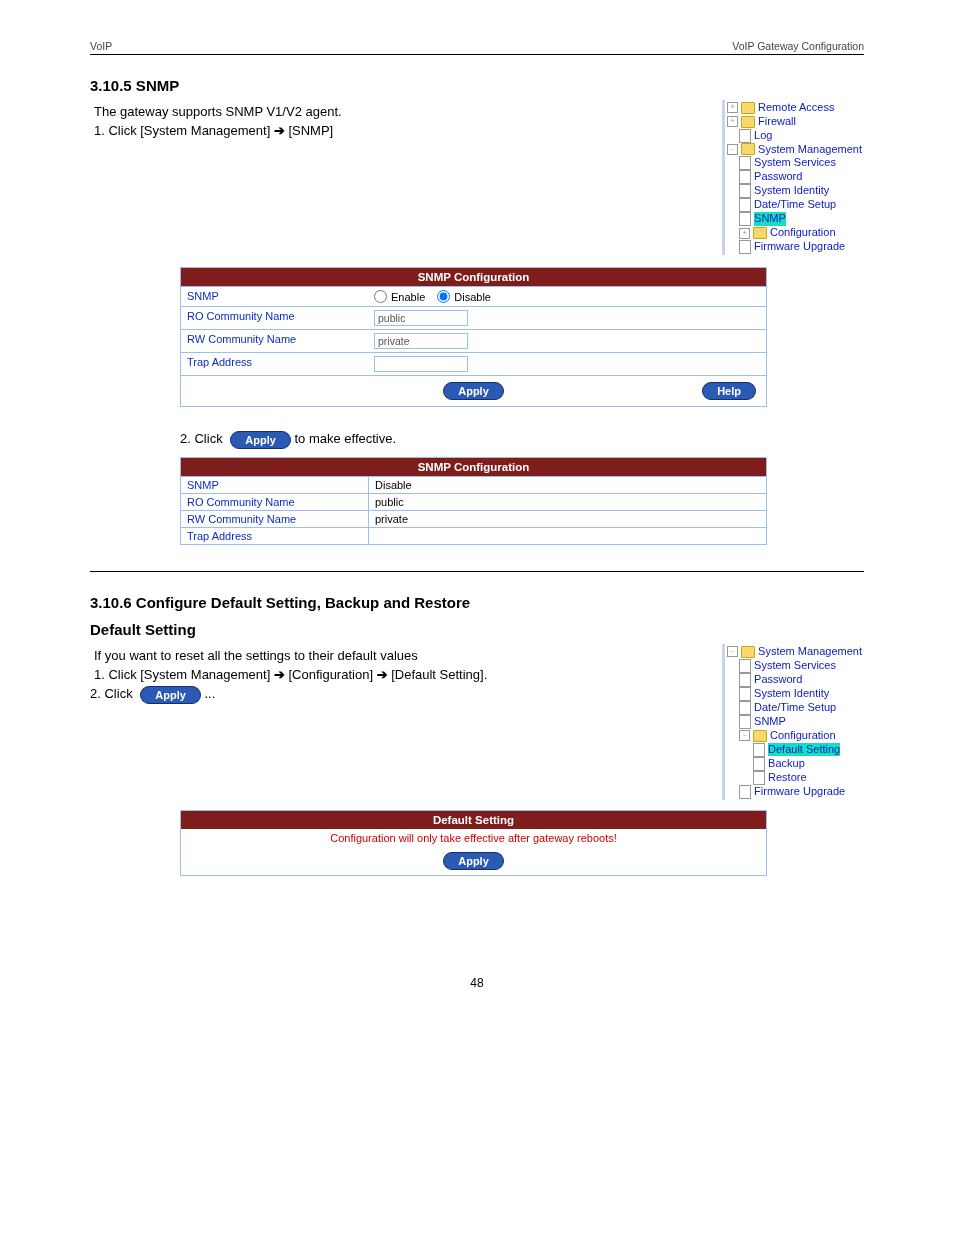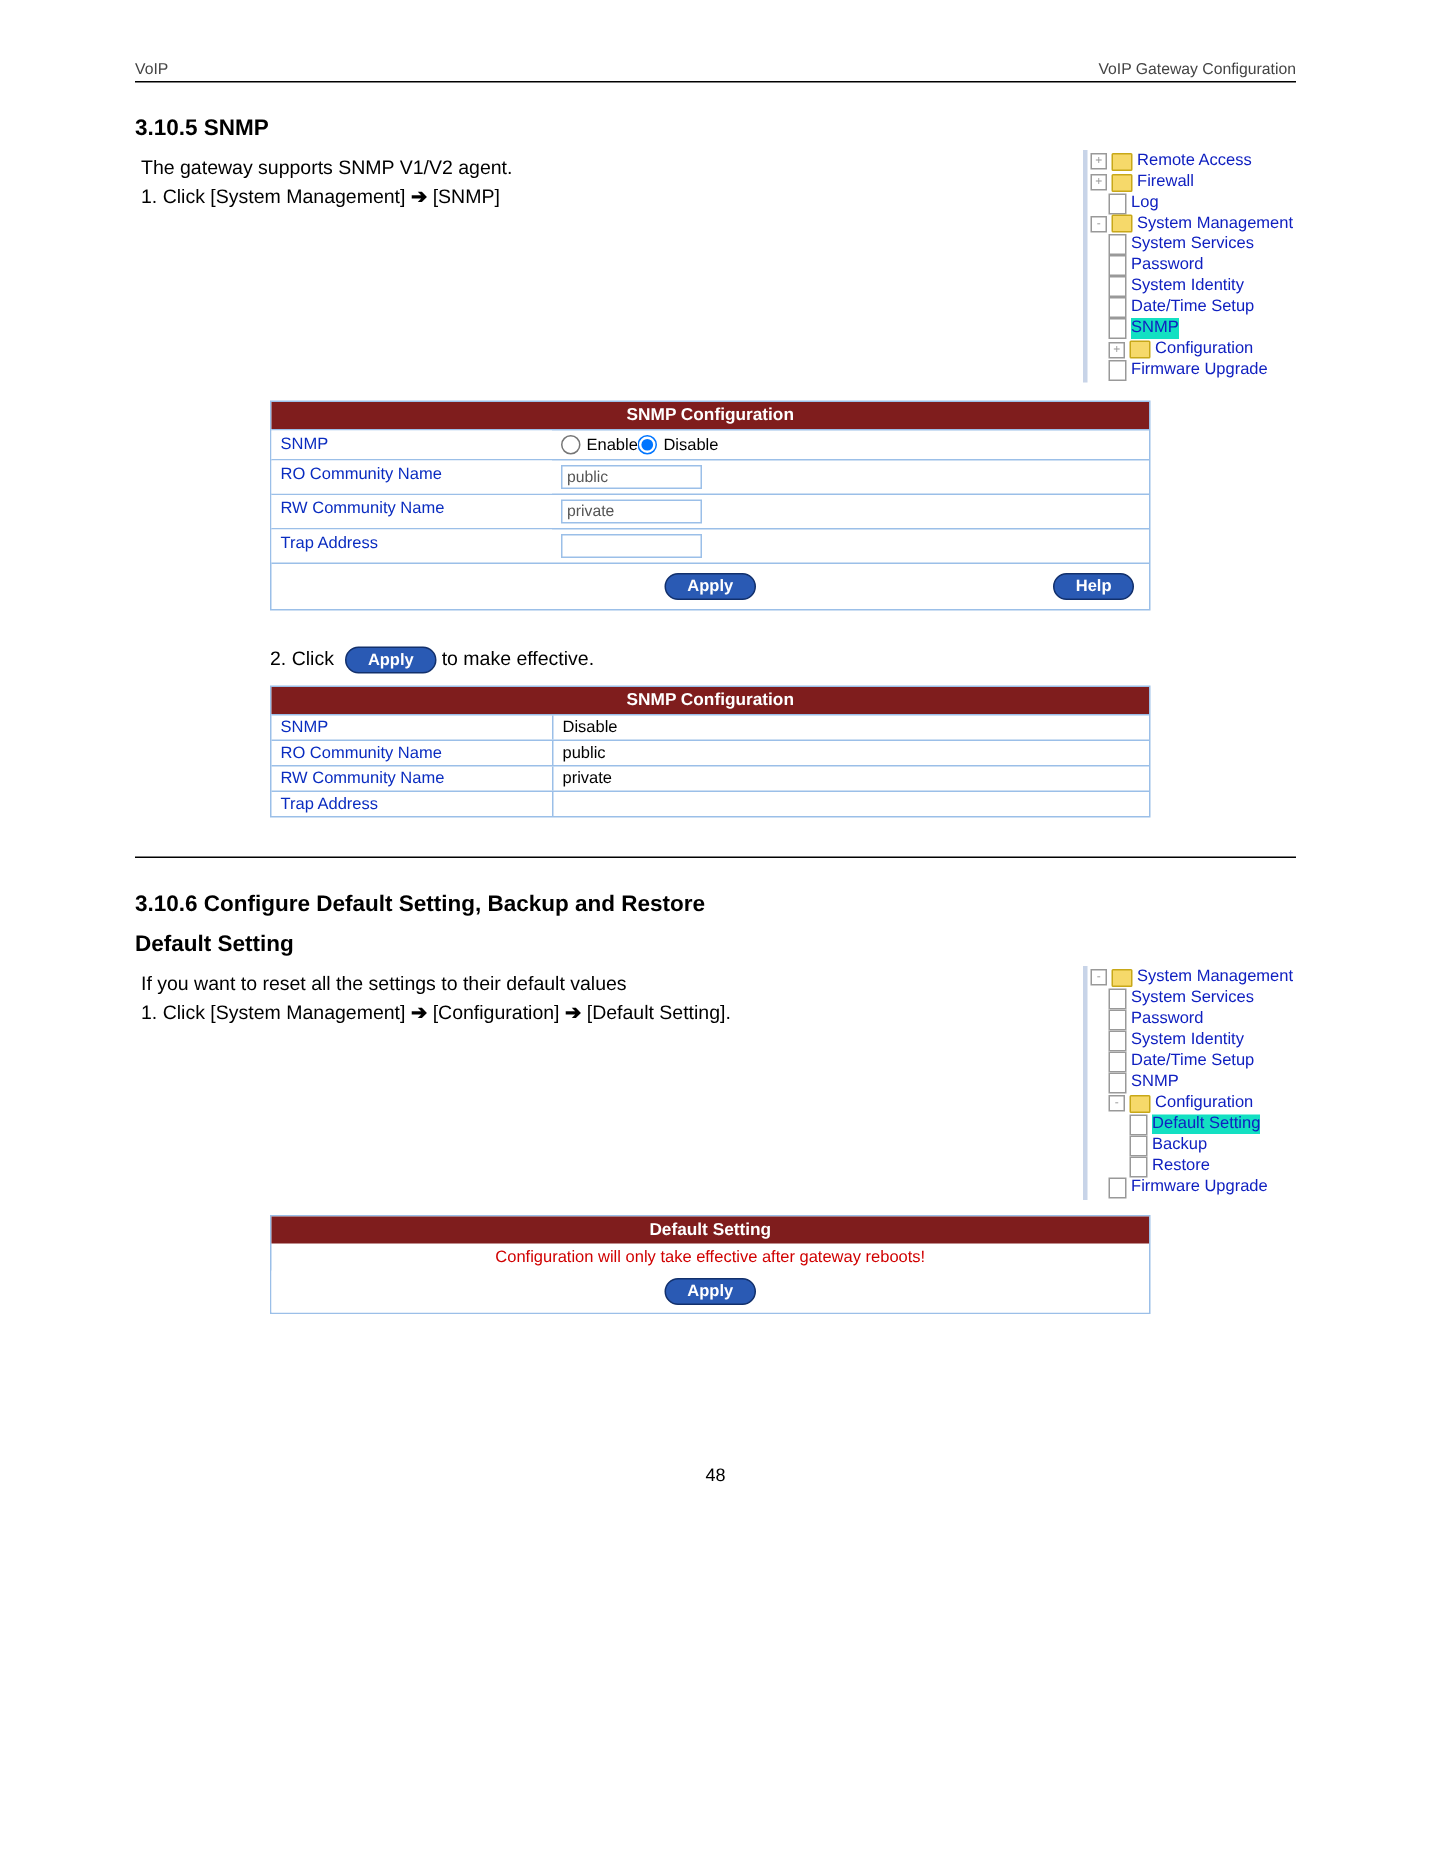--- a/index.html
+++ b/index.html
@@ -66,7 +66,7 @@
   .cfg-label {
     width: 175px; padding:3px 6px; color:#0a2cc0; background:#fff;
   }
-  .cfg-field { flex:1; padding:3px 6px; display:flex; align-items:center; gap:0; }
+  .cfg-field { flex:1; padding:3px 6px; display:flex; align-items:center; gap:12px; }
   .cfg-field input[type=text] {
     border:1px solid #9bbfe8; font-size:10.5px; padding:1px 3px; width:86px; color:#555;
   }

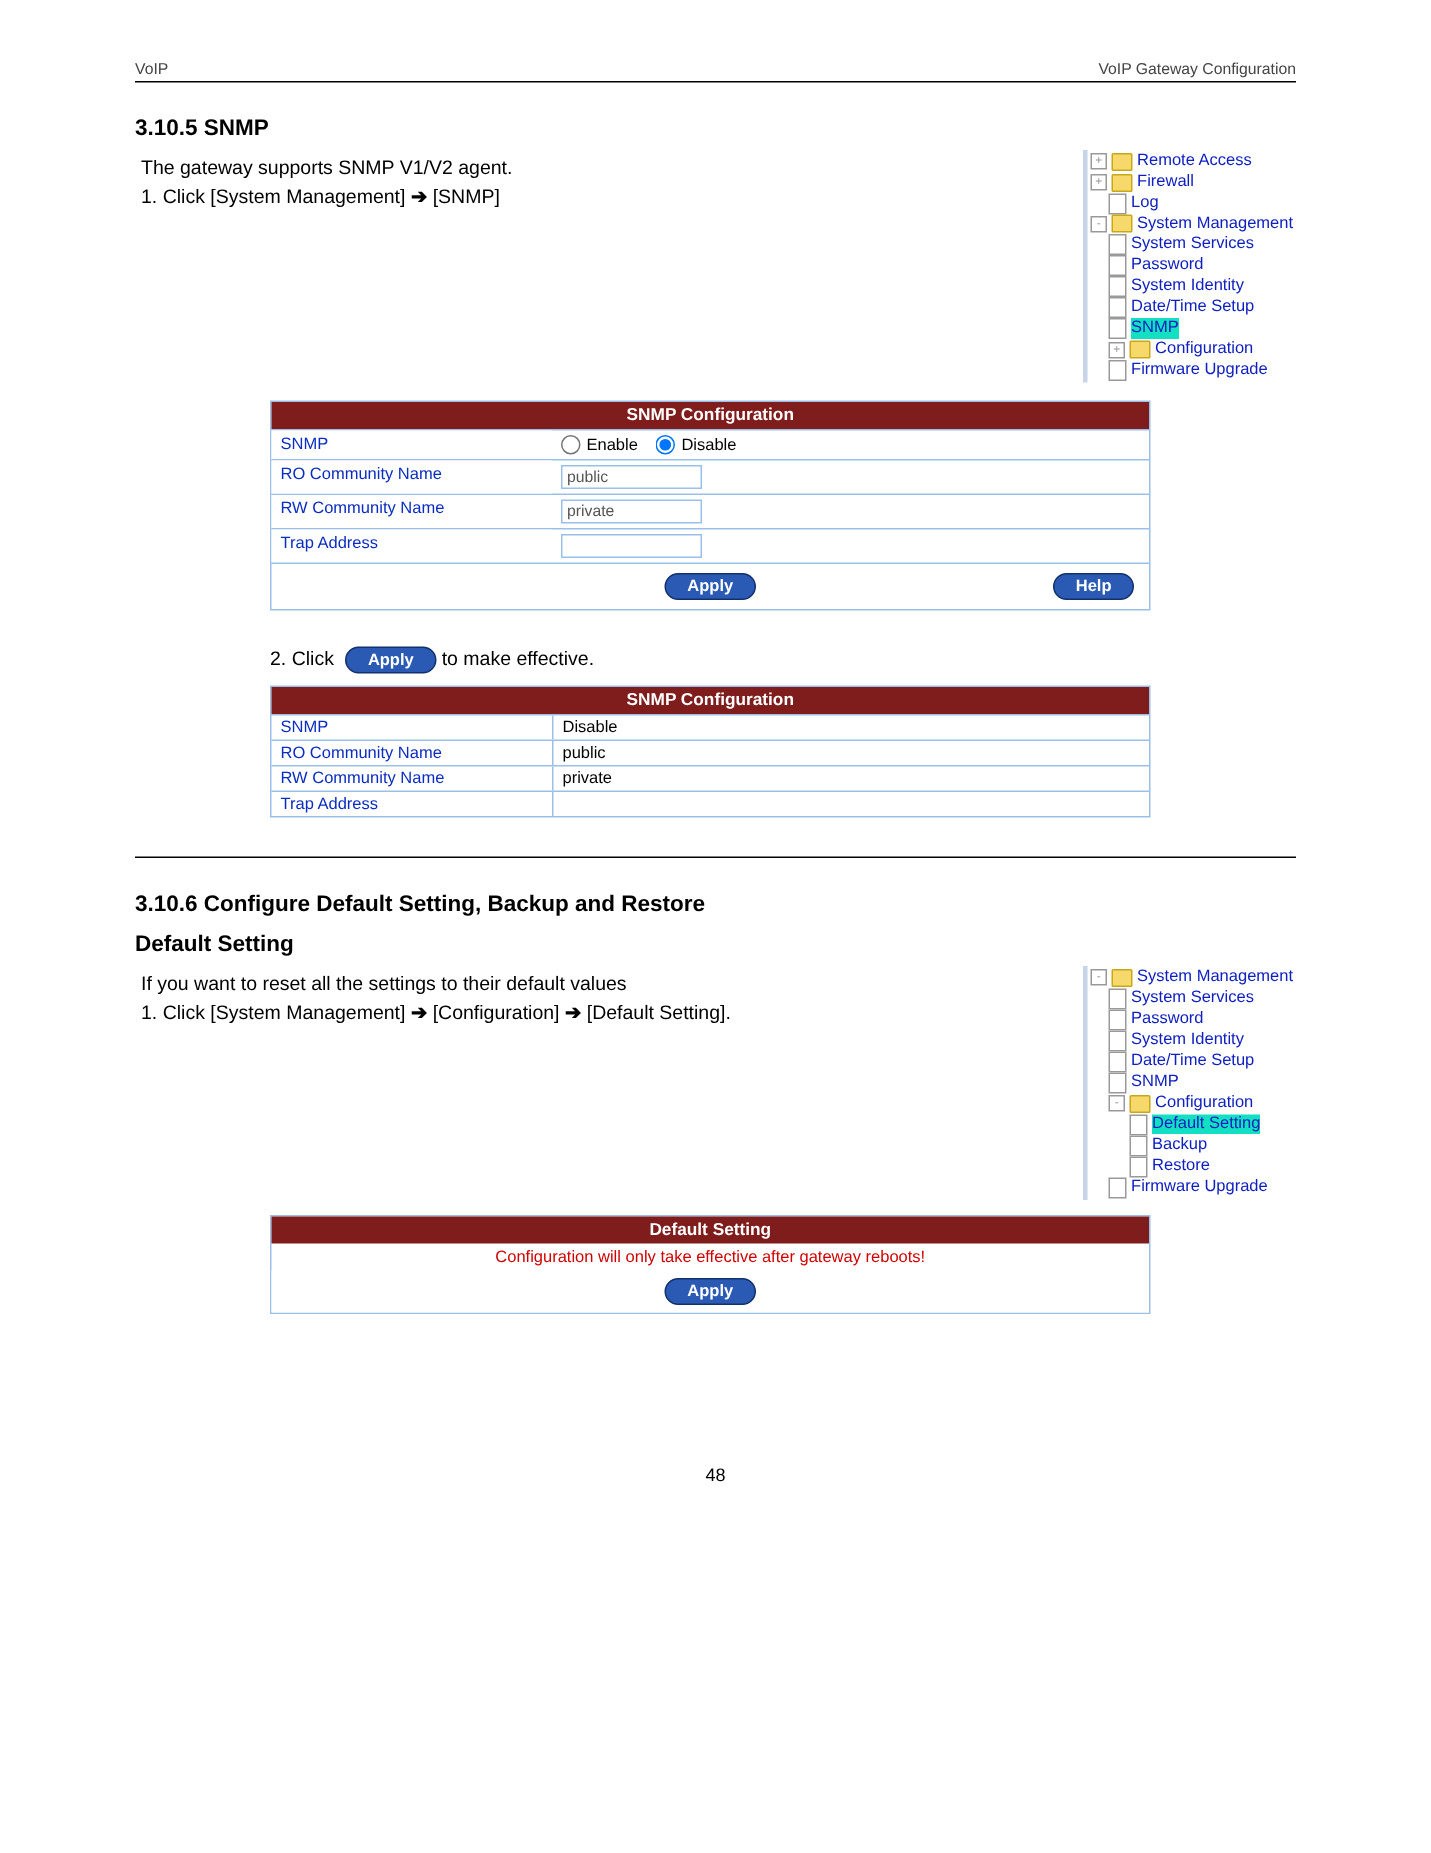--- a/index.html
+++ b/index.html
@@ -262,6 +262,12 @@
       <span class="arrow">➔</span>
       <span> [Default Setting].</span>
     </p>
+    <p class="apply-line">
+      <span>2. </span>
+      <span>Click </span>
+      <span class="pill">Apply</span>
+      <span>...</span>
+    </p>
   </div>
   <div class="right">
     <div class="nav-tree nav-box">

